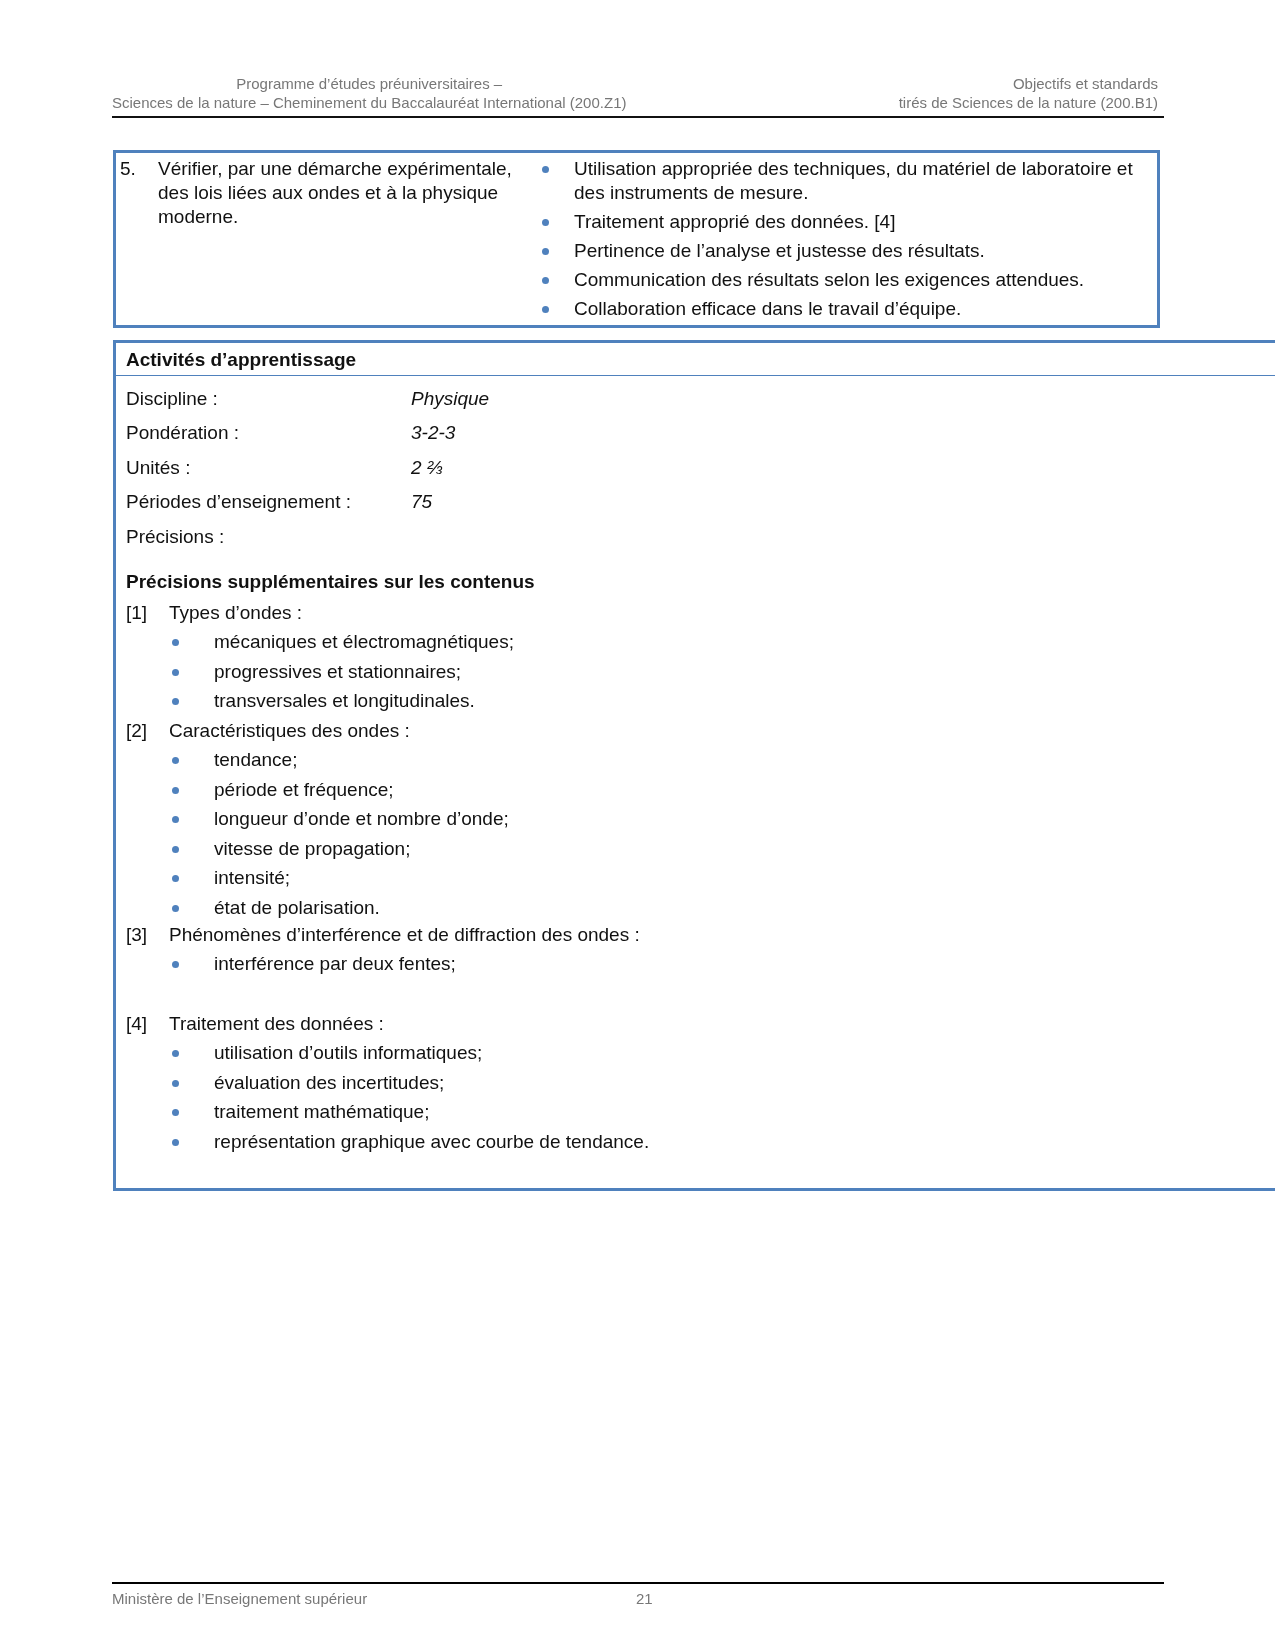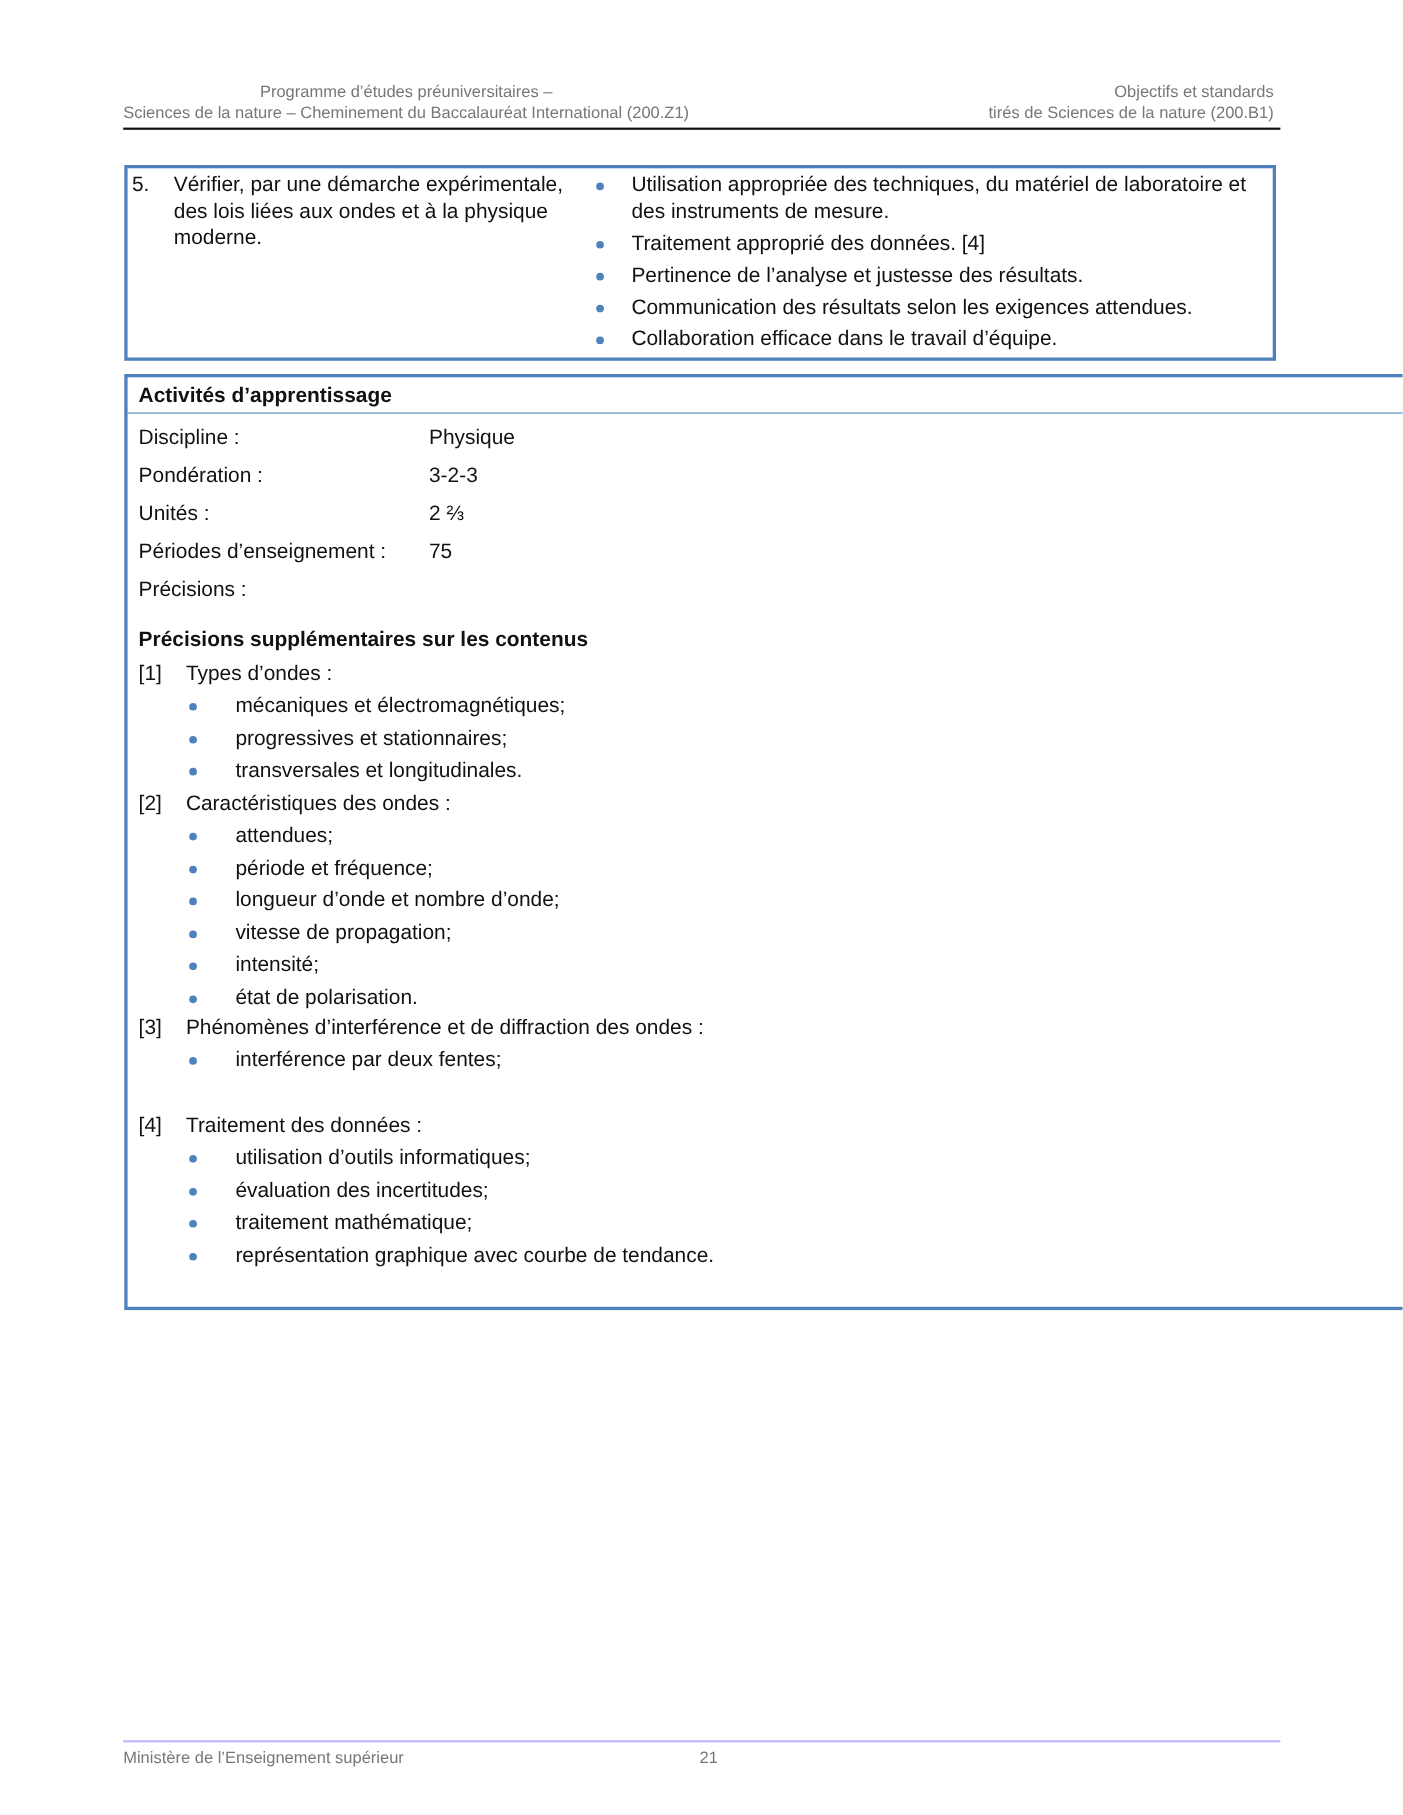--- a/index.html
+++ b/index.html
@@ -19,7 +19,7 @@
   .box2-title { position: absolute; left: 0; top: 0; width: 100%; height: 33px; border-bottom: 1px solid #4f81bd; box-sizing: border-box; font-weight: bold; font-size: 19px; line-height: 34px; padding-left: 10px; }
   .field { position: absolute; left: 10px; font-size: 19px; line-height: 24px; }
   .field .label { position: absolute; left: 0; top: 0; white-space: nowrap; text-align: right; }
-  .field .value { position: absolute; left: 264px; top: 0; white-space: nowrap; }
+  .field .value { position: absolute; left: 285px; top: 0; white-space: nowrap; font-style: italic; }
   .subtitle { position: absolute; left: 10px; top: 227px; font-weight: bold; font-size: 19px; line-height: 24px; }
   .section { position: absolute; left: 10px; font-size: 19px; line-height: 24px; }
   .section .tag { position: absolute; left: 0; top: 0; }

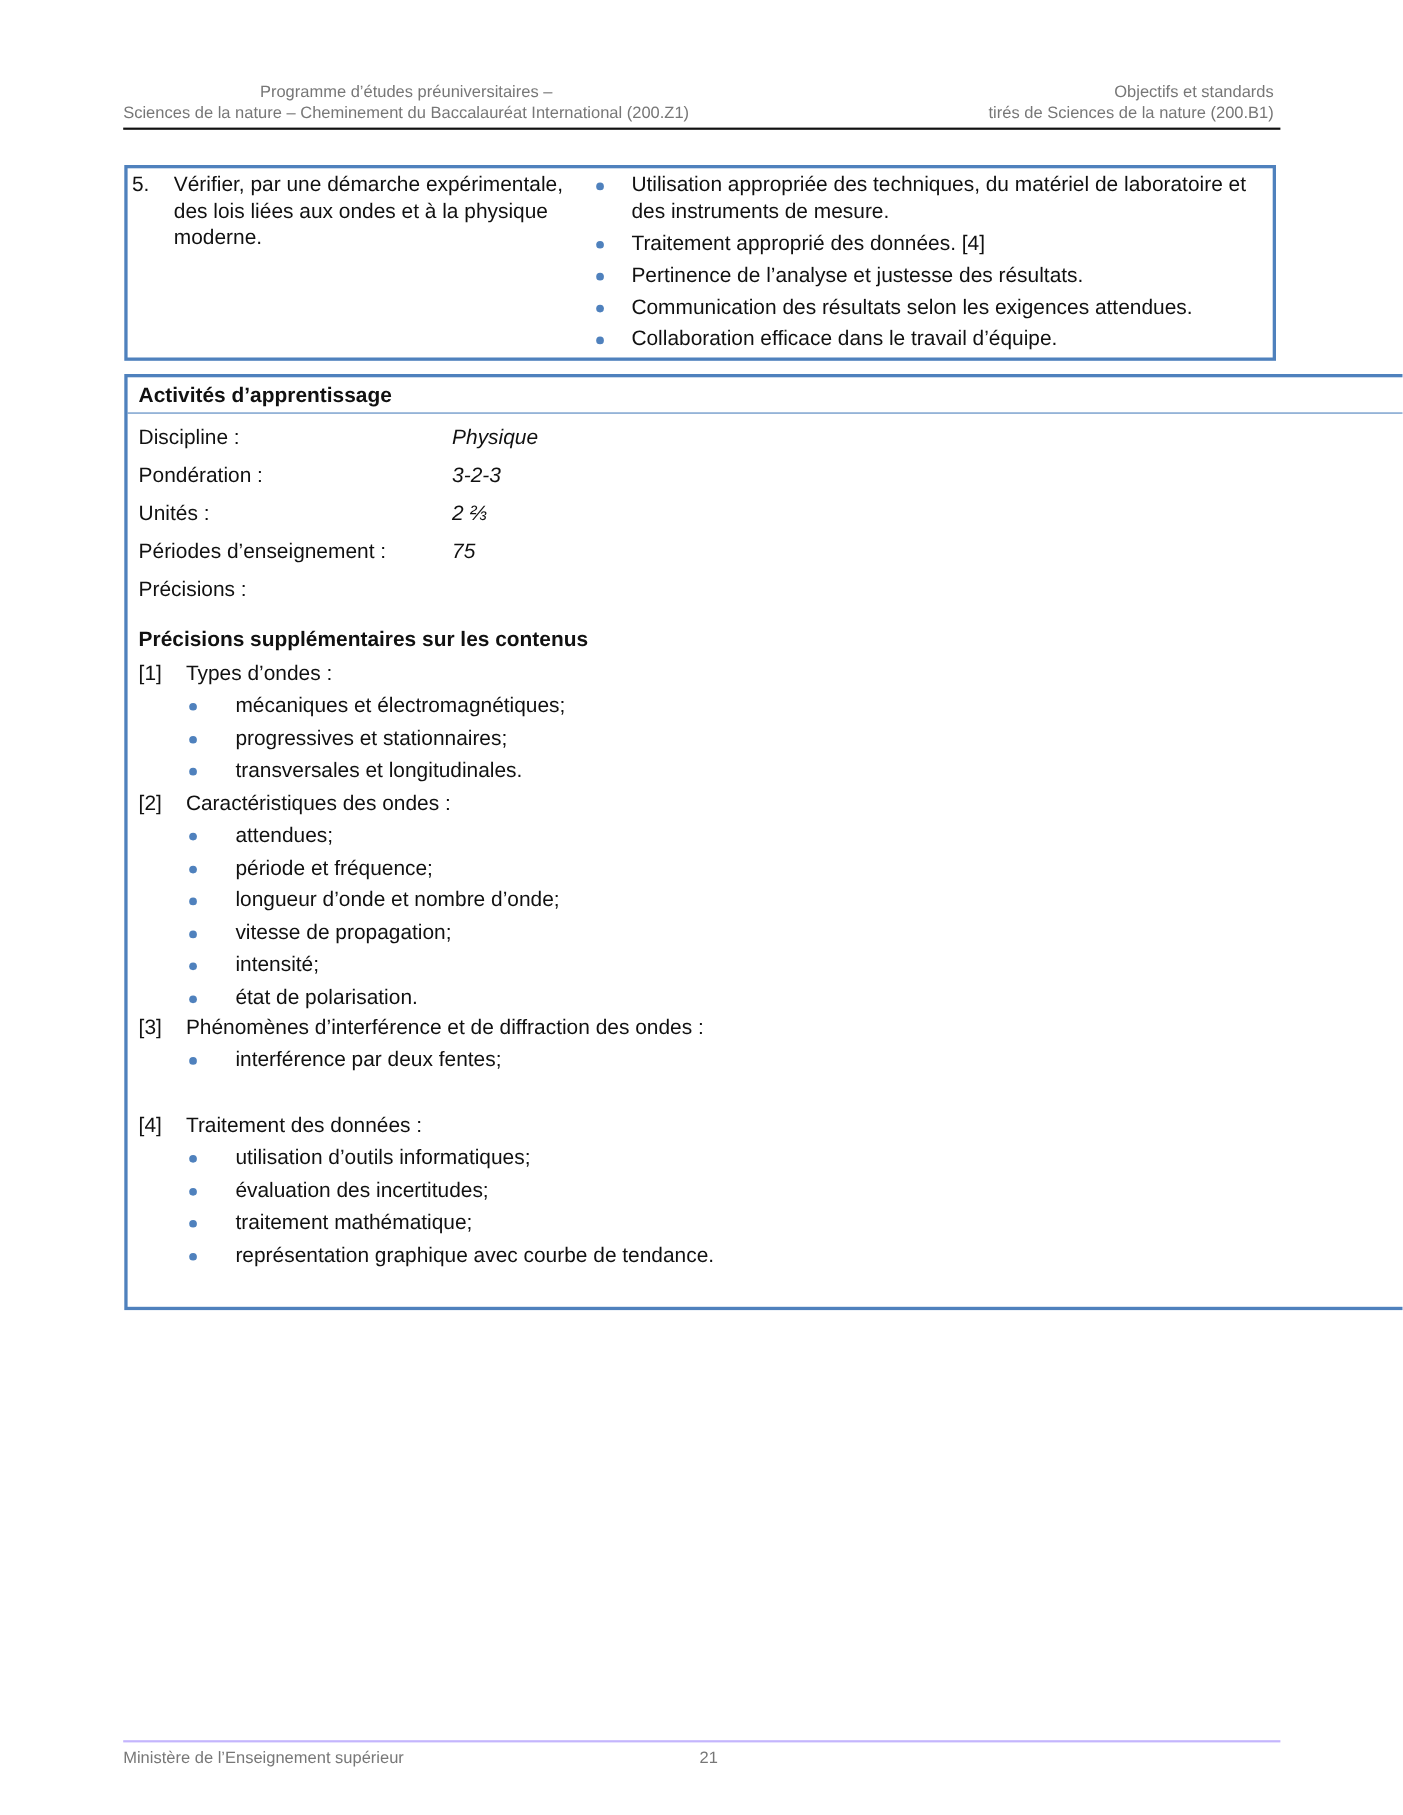--- a/index.html
+++ b/index.html
@@ -99,7 +99,7 @@
     <span class="tag">[2]</span>
     <span class="head">Caractéristiques des ondes :</span>
     <ul>
-      <li><span class="bullet"></span><span>attendues;</span></li>
+      <li><span class="bullet"></span><span>tendance;</span></li>
       <li><span class="bullet"></span><span>période et fréquence;</span></li>
       <li><span class="bullet"></span><span>longueur d’onde et nombre d’onde;</span></li>
       <li><span class="bullet"></span><span>vitesse de propagation;</span></li>

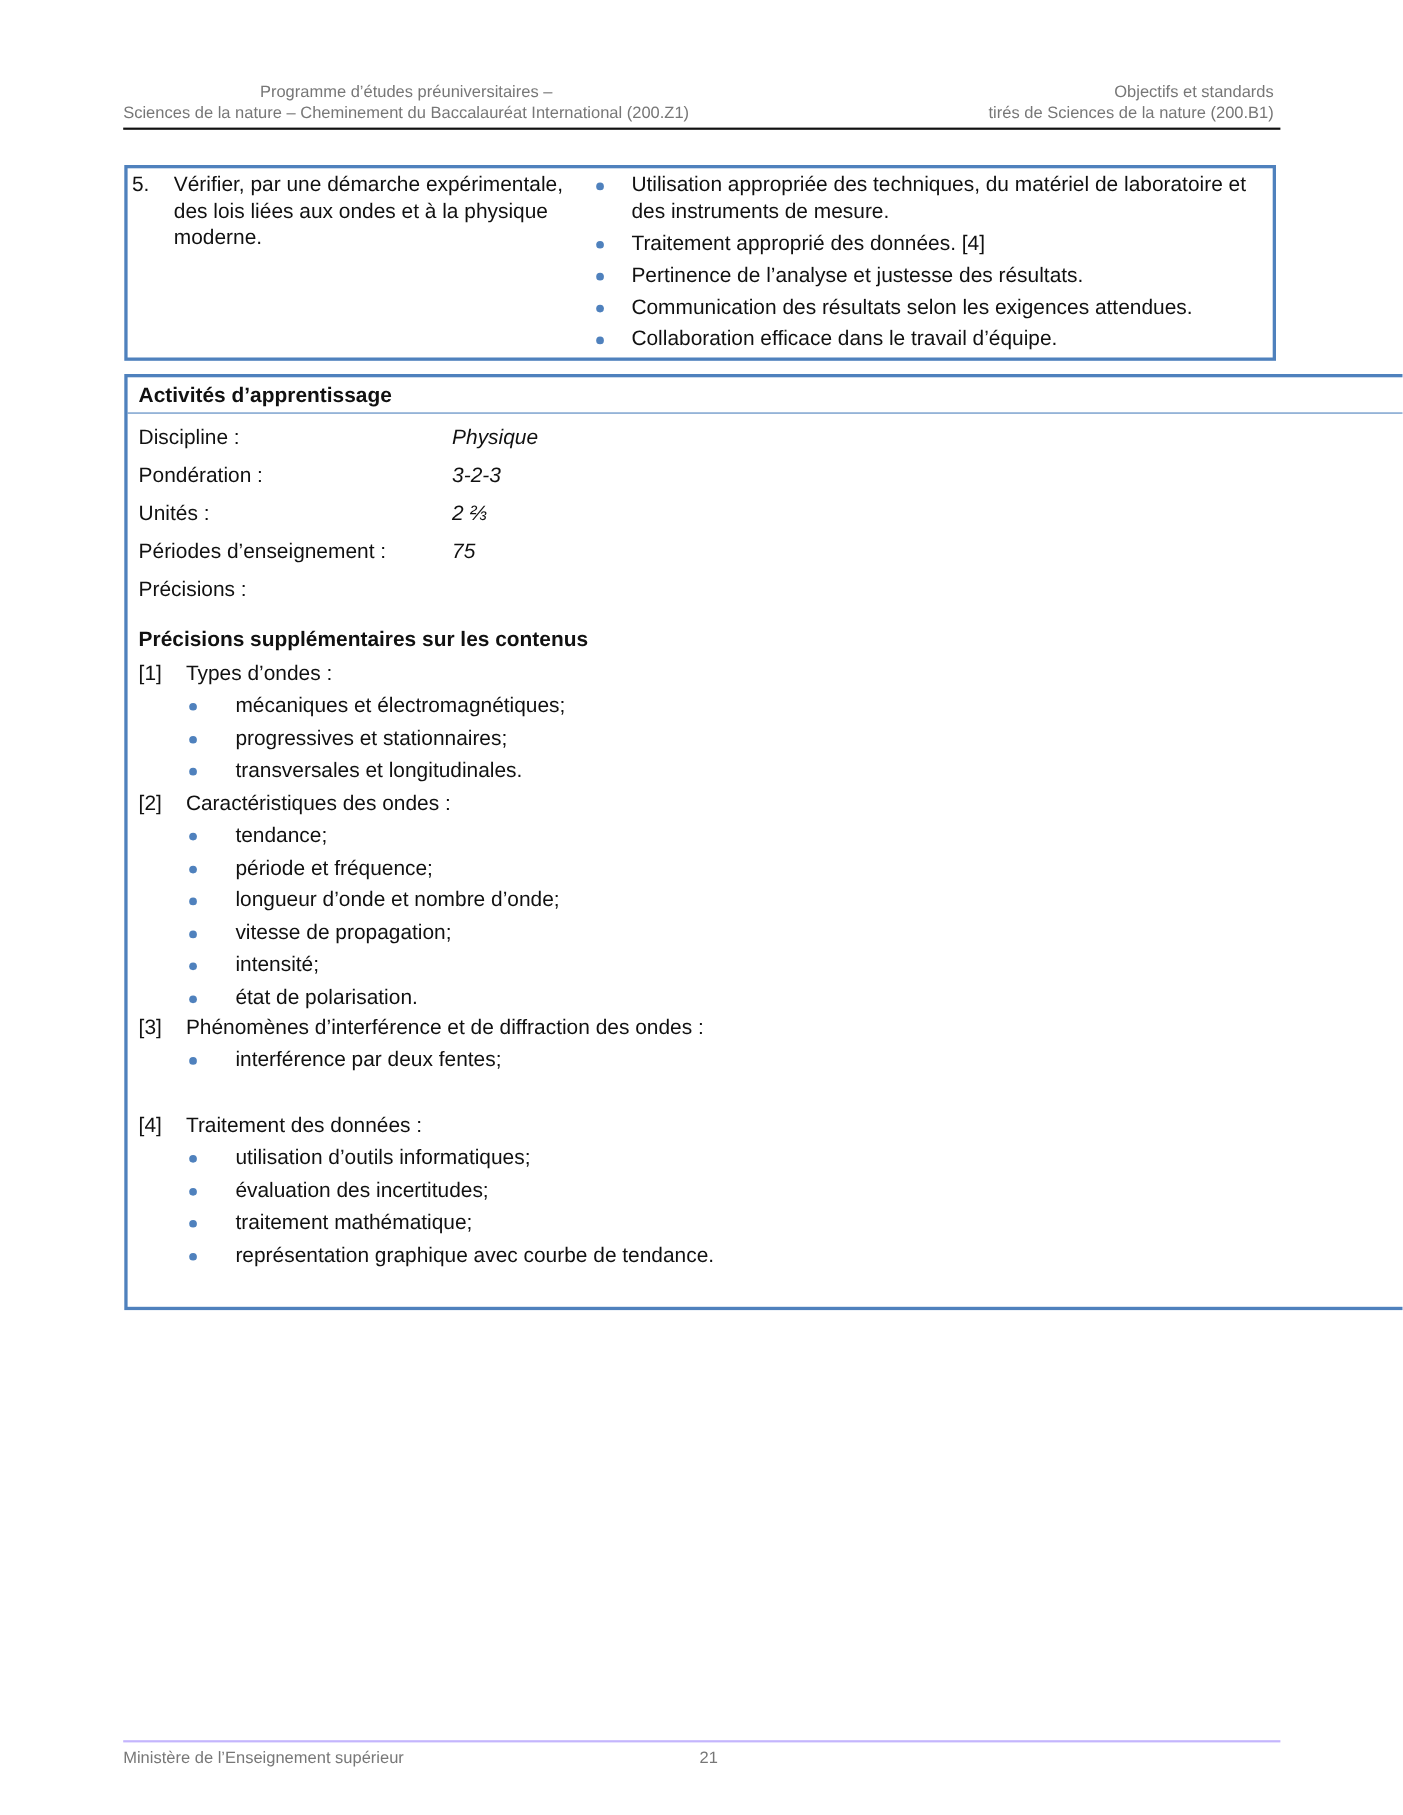--- a/index.html
+++ b/index.html
@@ -27,7 +27,7 @@
   .section ul { list-style: none; margin: 0; padding: 0; position: absolute; left: 0; top: 29px; width: 900px; }
   .section li { position: relative; height: 29.5px; padding-left: 88px; white-space: nowrap; }
   .section li .bullet { left: 46px; top: 9px; }
-  .footer { position: absolute; left: 112px; top: 1582px; width: 1052px; border-top: 2px solid #c4b5fd; }
+  .footer { position: absolute; left: 112px; top: 1582px; width: 1052px; border-top: 2px solid #000000; }
   .footer .left { position: absolute; left: 0; top: 6px; font-size: 15px; color: #777; }
   .footer .page { position: absolute; left: 524px; top: 6px; font-size: 15px; color: #777; }
 </style>

